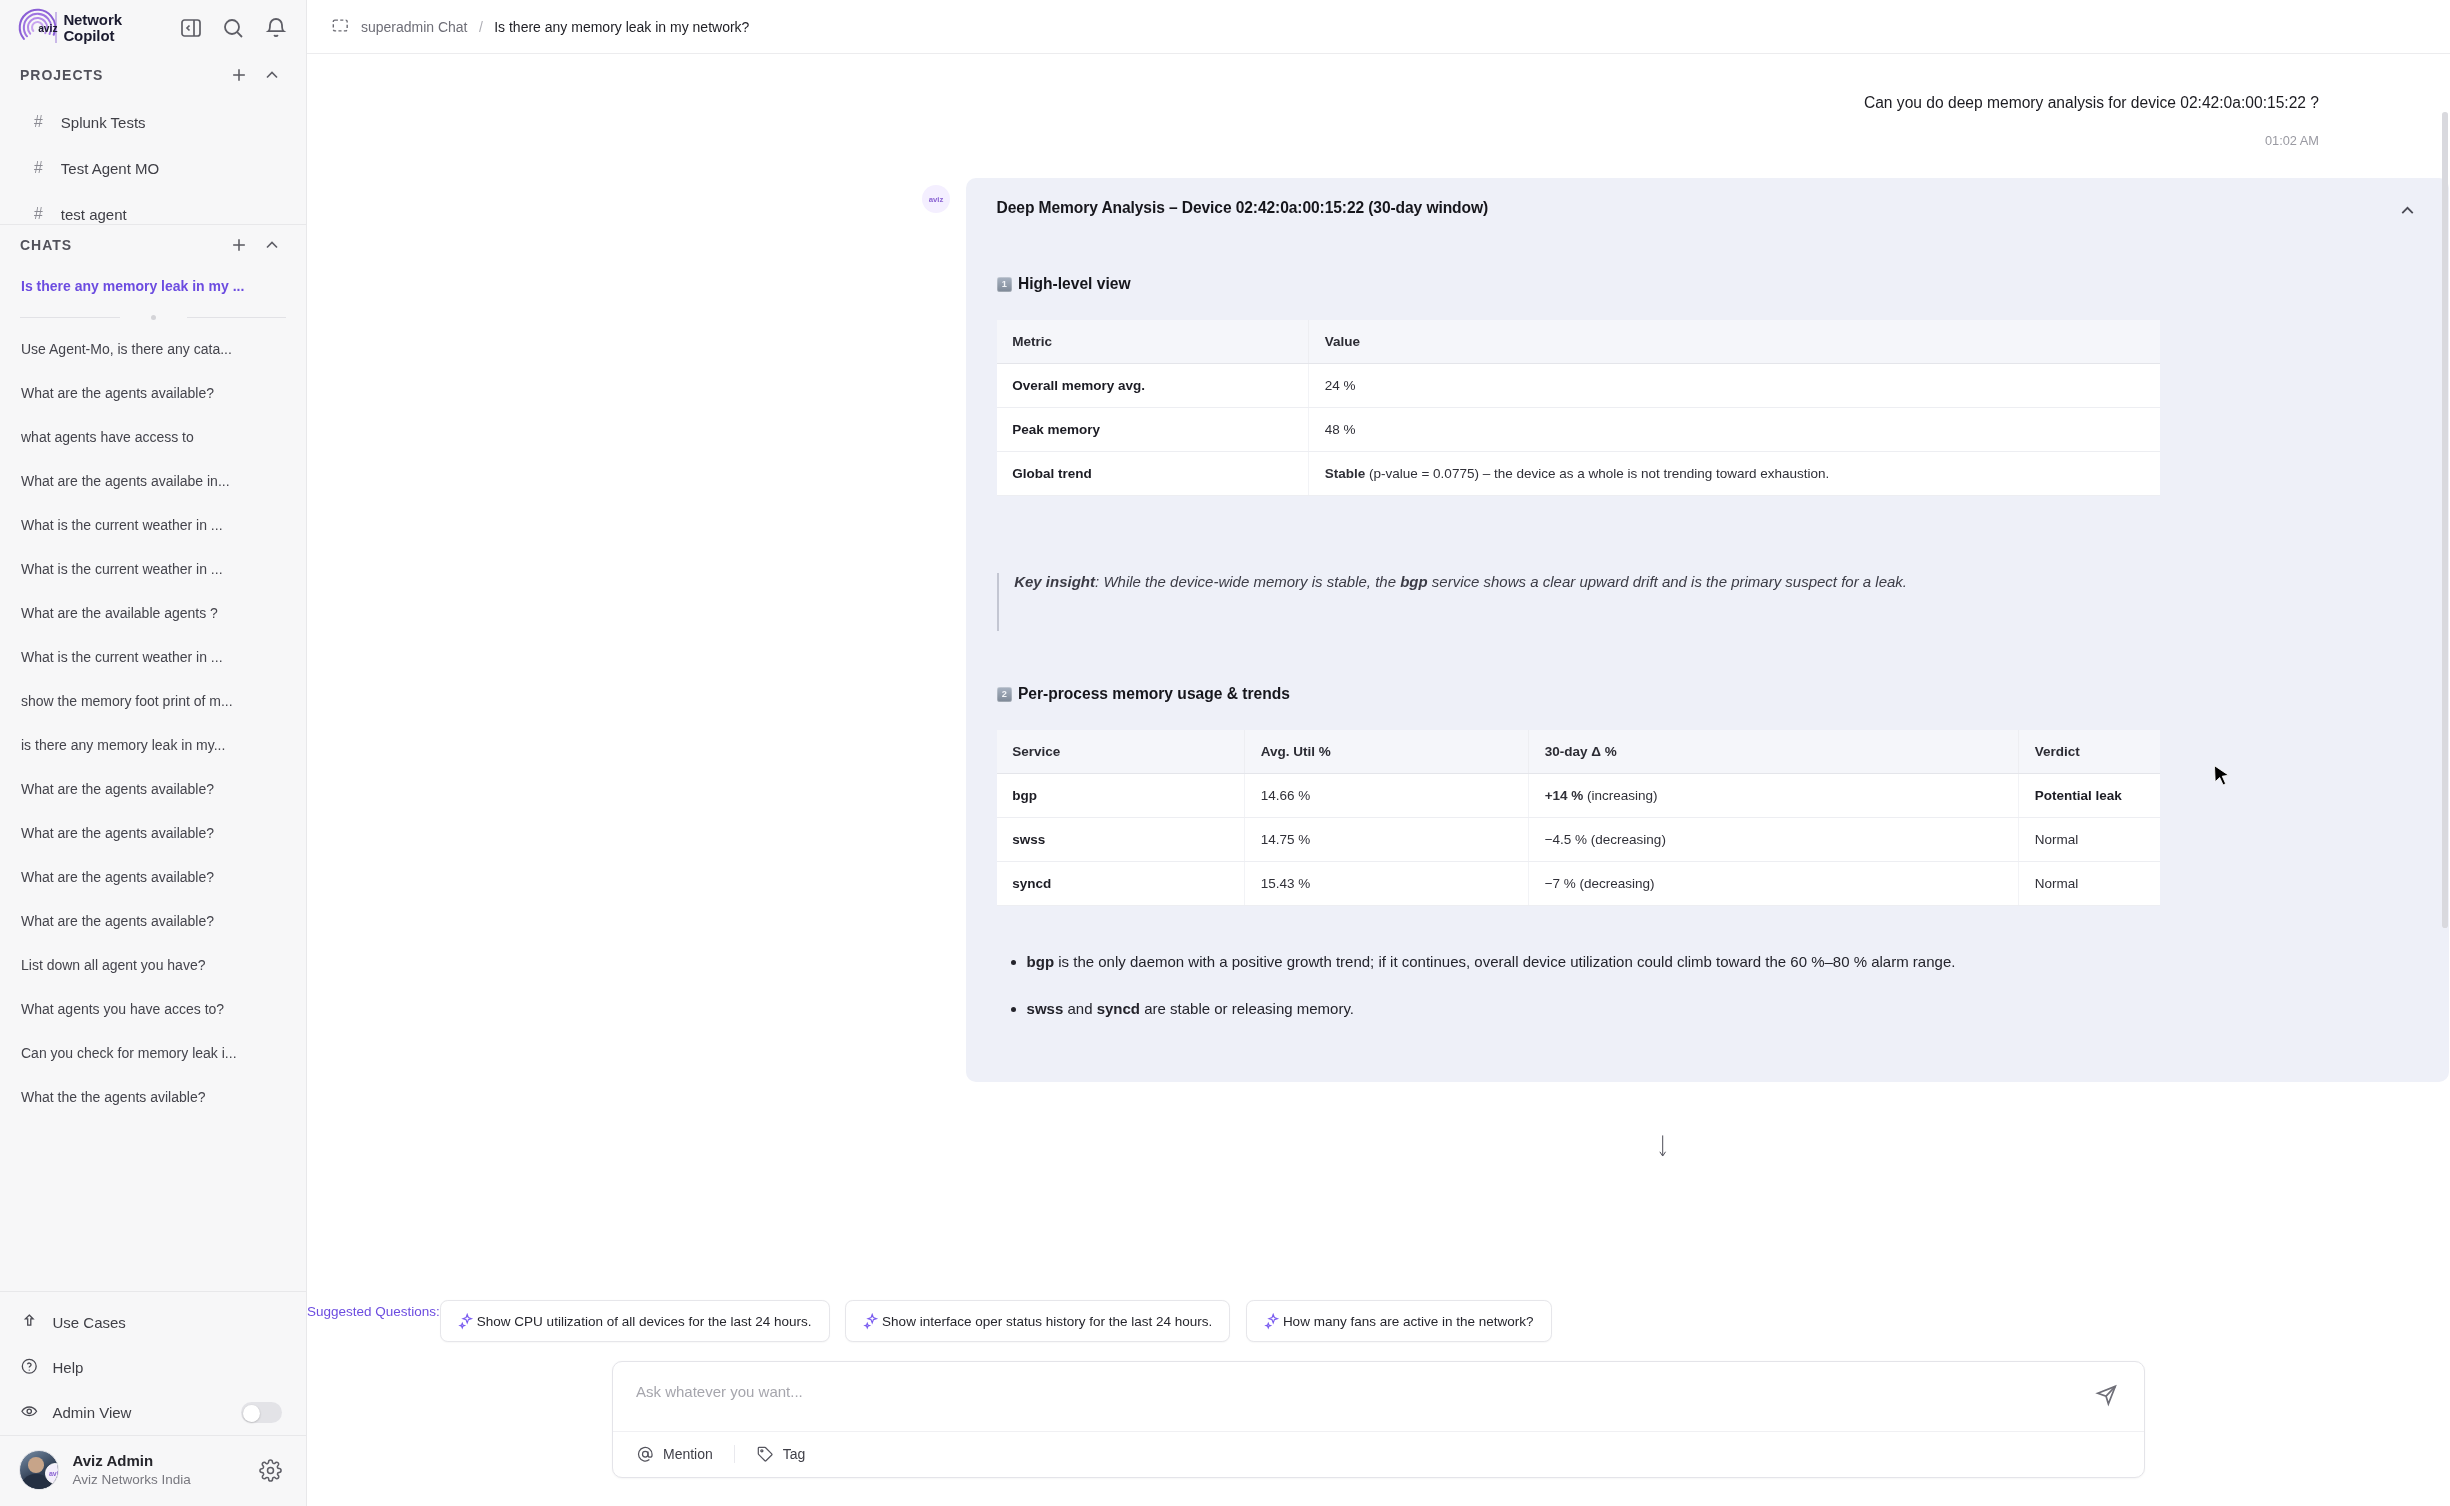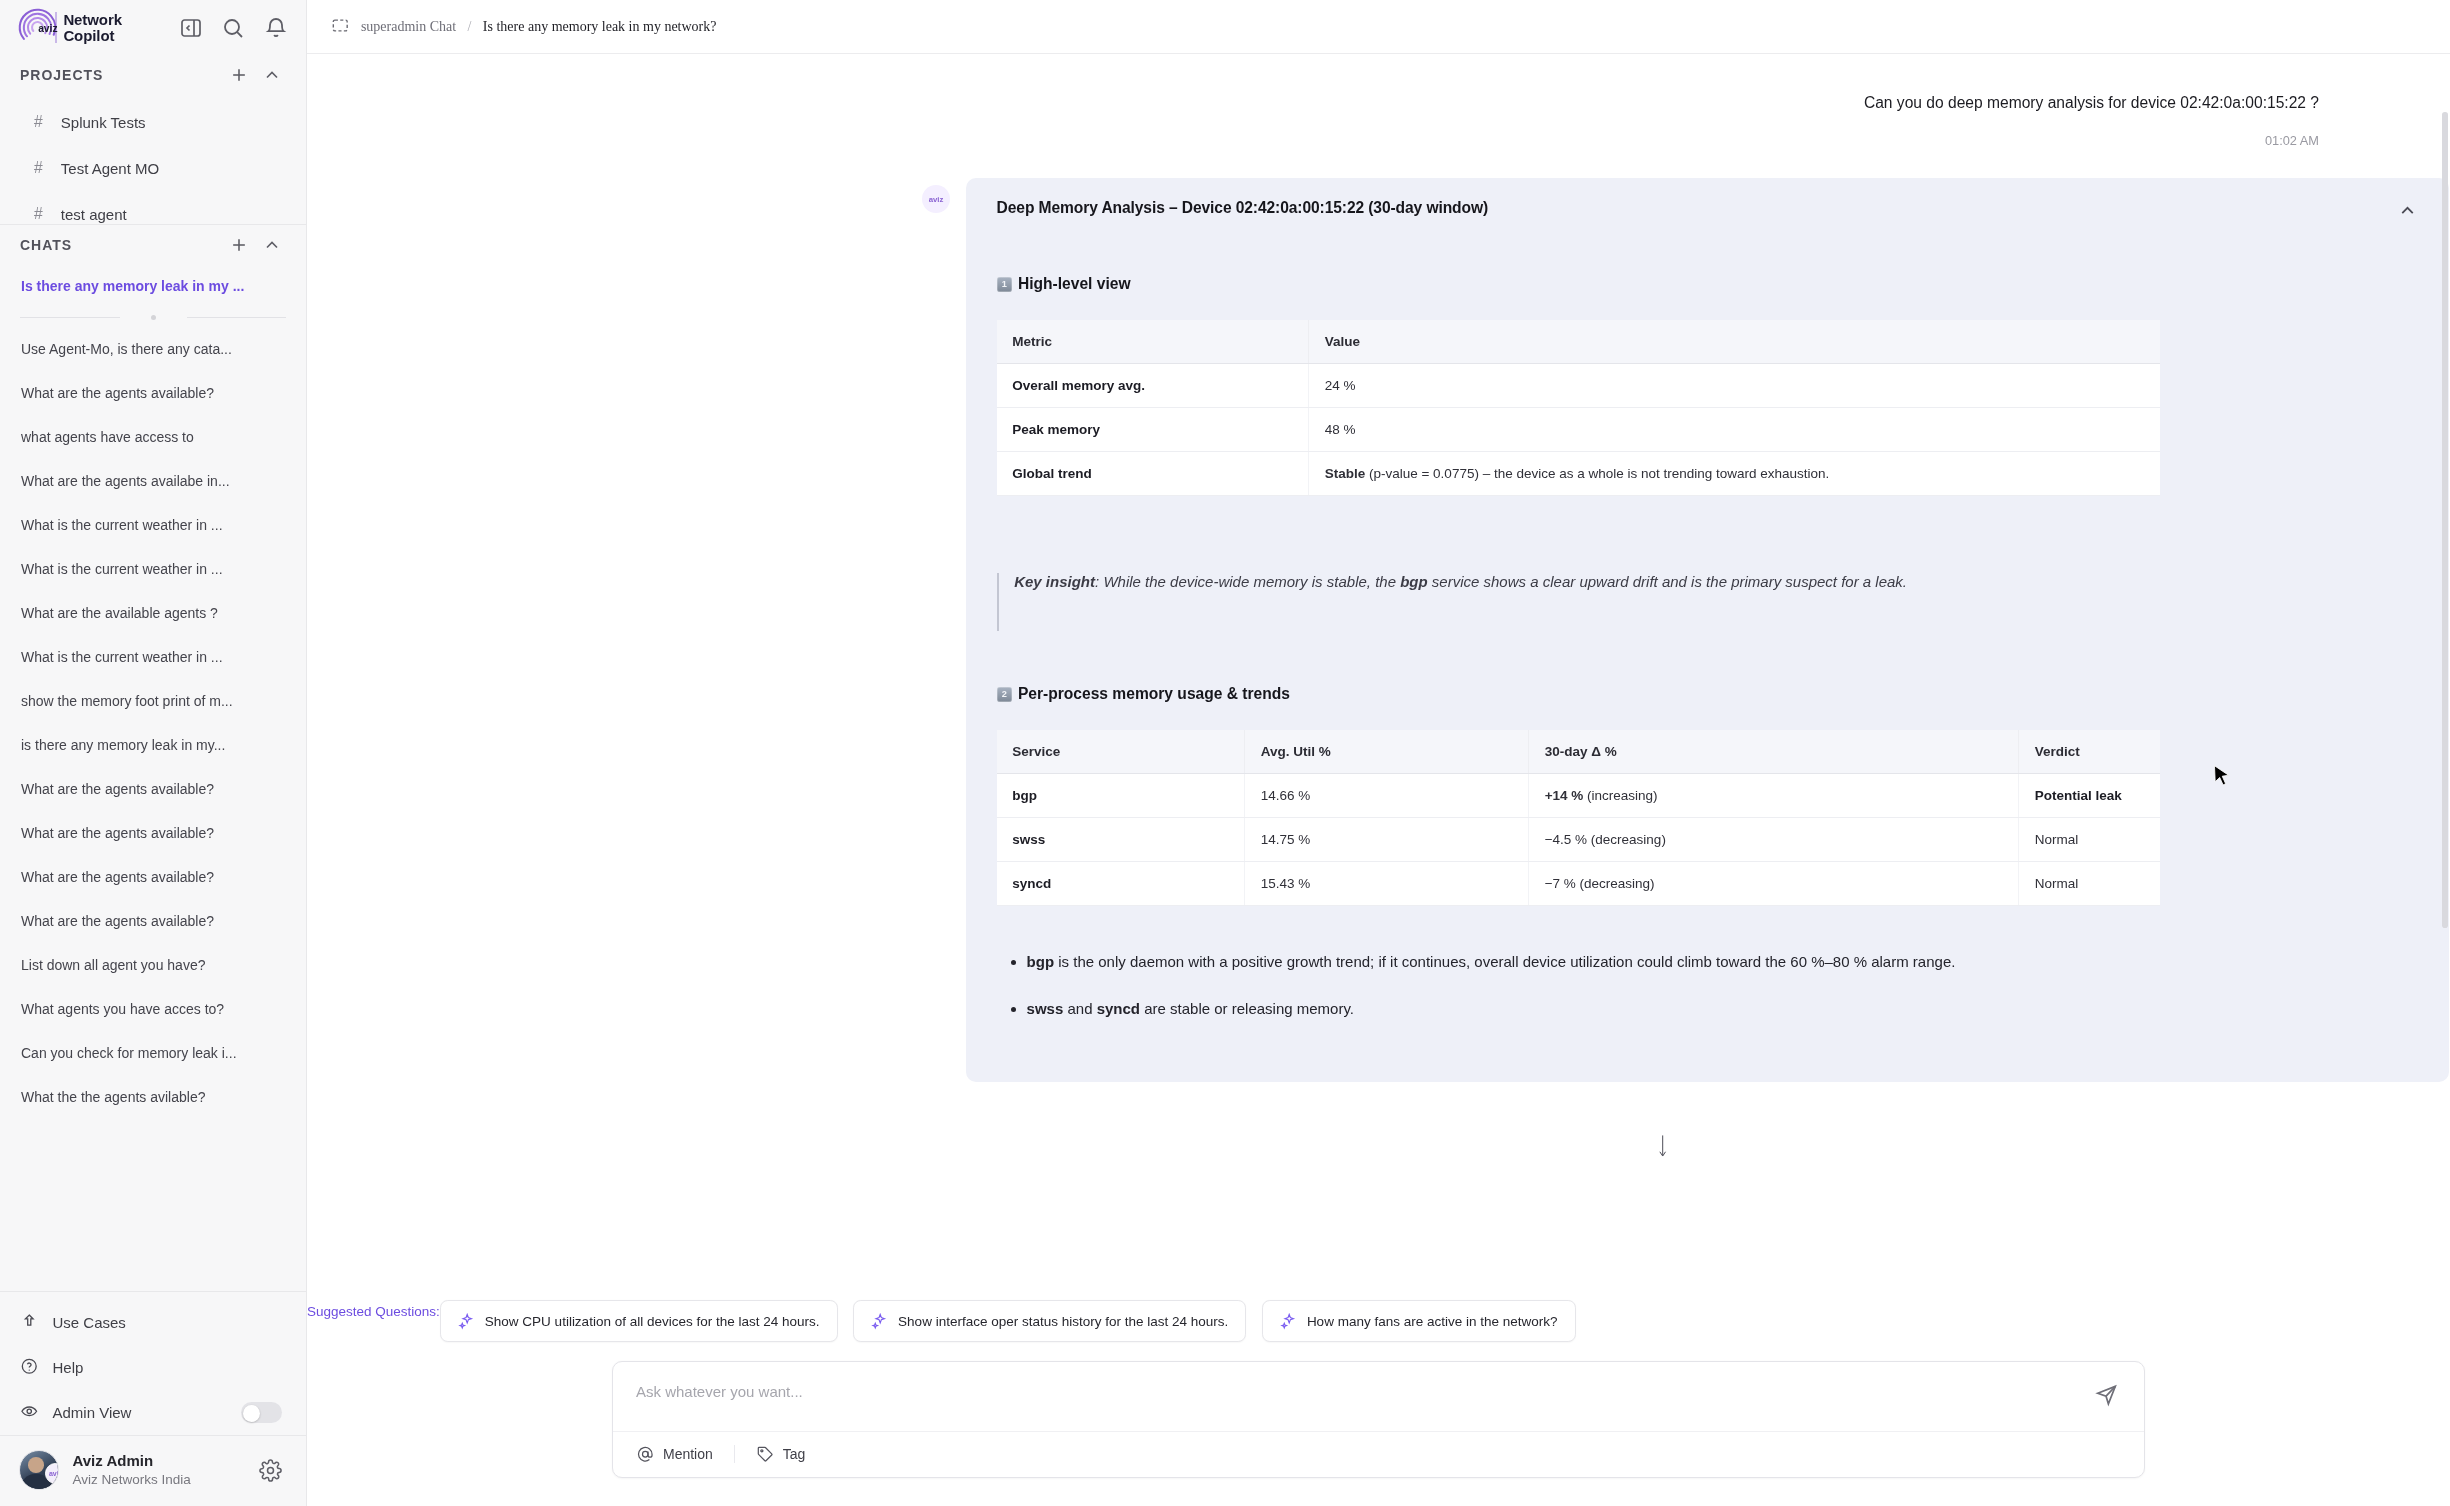--- a/index.html
+++ b/index.html
@@ -120,7 +120,6 @@
     height: 54px; border-bottom: 0.7px solid #ececee;
     display: flex; align-items: center; gap: 11.4px;
     padding: 0 24px;
-    font-family: Liberation Serif, serif;
   }
   .crumb-icon { width: 18.5px; height: 18.5px; color: #6b6b73; }
   .crumb-root { font-size: 14px; color: #6e6e77; }

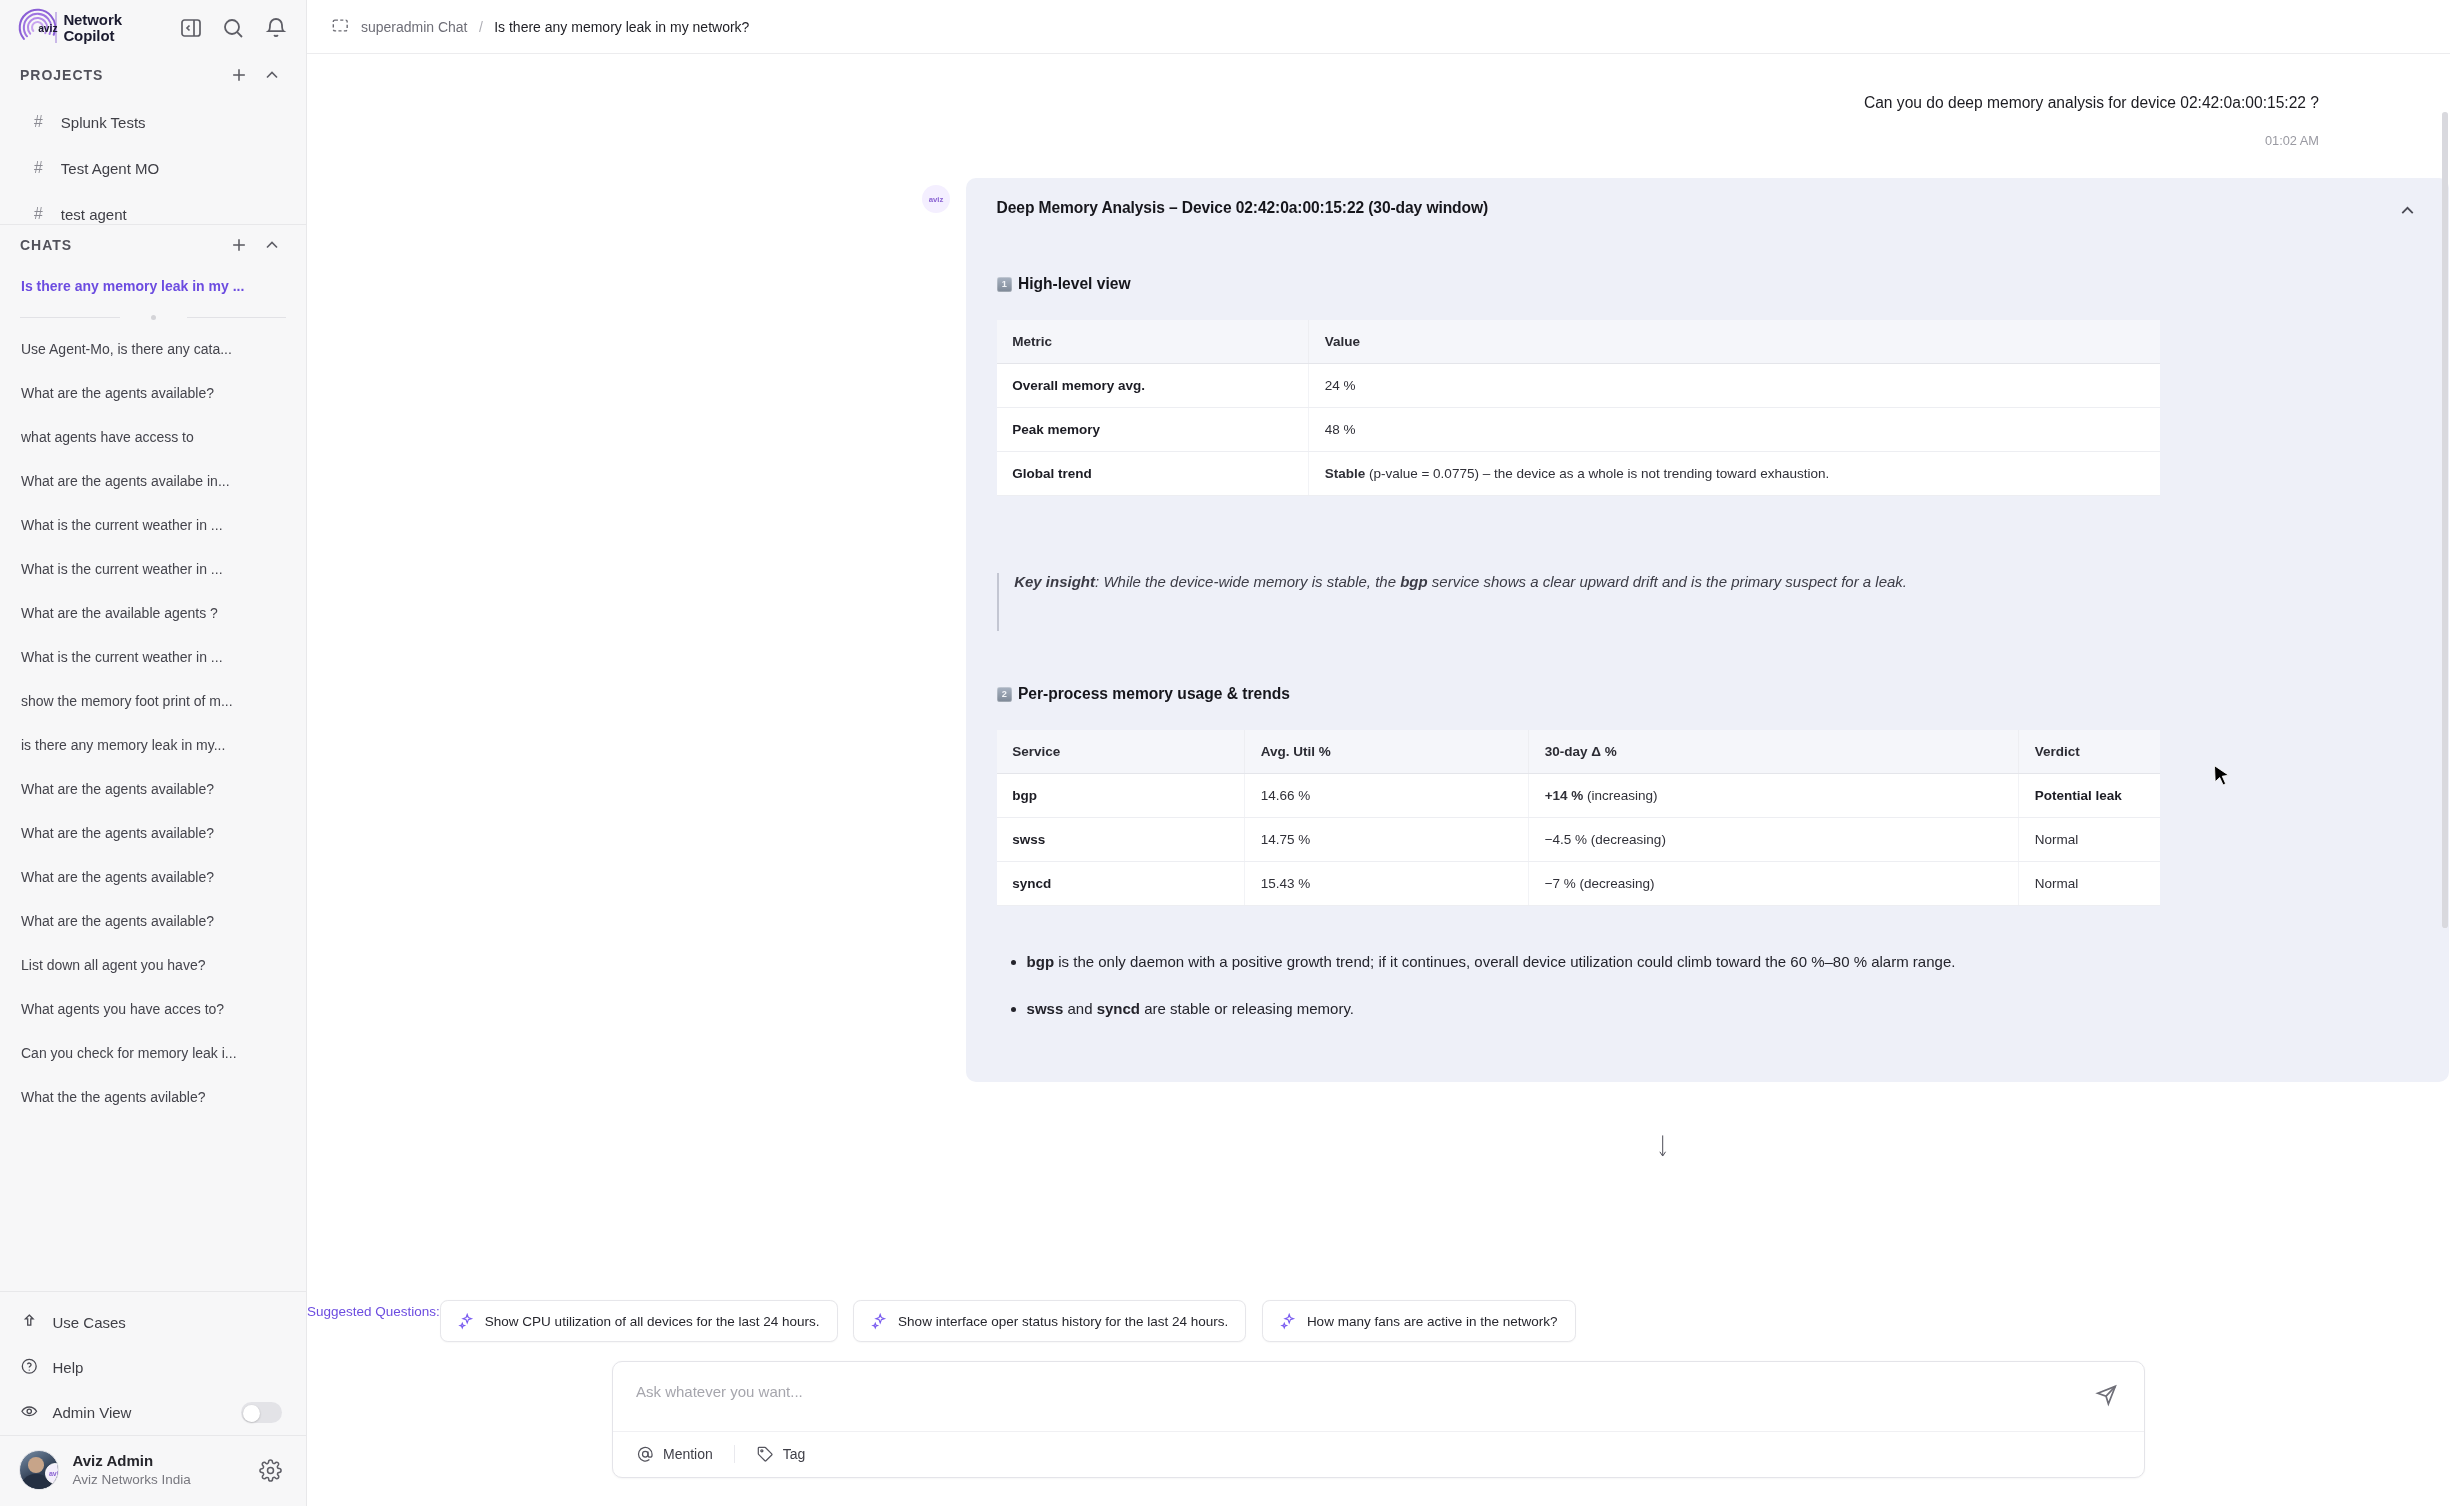--- a/index.html
+++ b/index.html
@@ -198,7 +198,7 @@
   .sugg-title { font-size: 13.5px; color: #6c4ce0; font-weight: 500; }
   .sugg-row { display: flex; gap: 15.6px; margin-top: 20px; }
   .sugg-chip {
-    display: flex; align-items: center; gap: 10px;
+    display: flex; align-items: center; gap: 2px;
     background: #fff; border: 0.7px solid #e6e6ea; border-radius: 7.8px;
     padding: 11.4px 17px; font-size: 13.5px; color: #27272e; cursor: pointer;
     box-shadow: 0 0.7px 1.4px rgba(0,0,0,.03);

